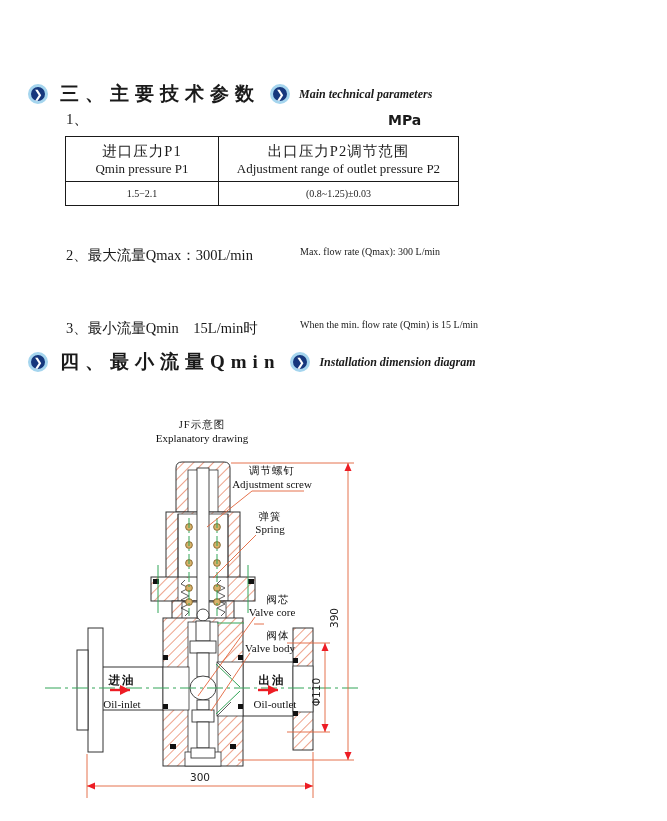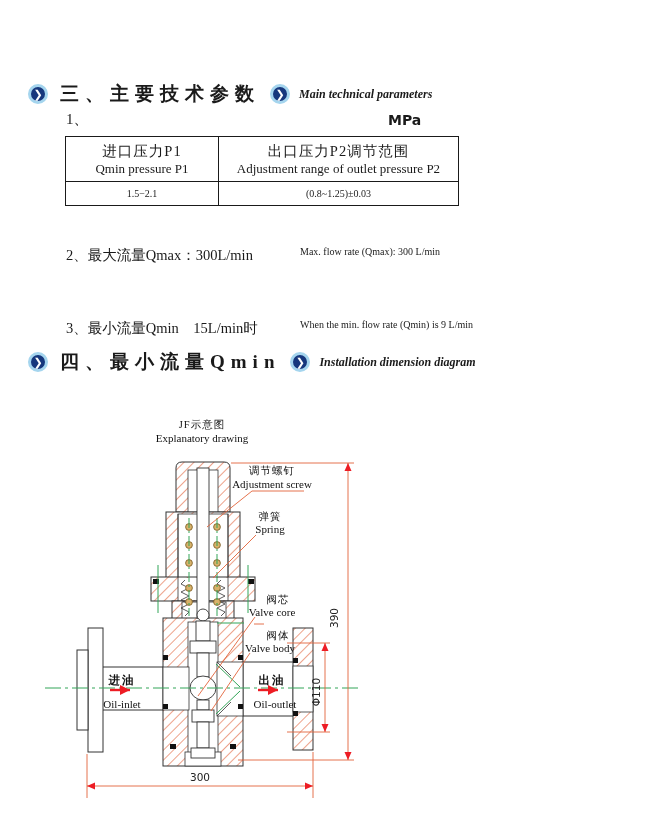--- a/index.html
+++ b/index.html
@@ -98,7 +98,7 @@
   </div>
   <div class="row-item" style="top:271px;margin-top:48px;">
     <span class="zh">3、最小流量Qmin　15L/min时</span>
-    <span class="en">When the min. flow rate (Qmin) is 9 L/min</span>
+    <span class="en">When the min. flow rate (Qmin) is 15 L/min</span>
   </div>
 
   <div class="sec-header" style="left:28px; top:349px;">

